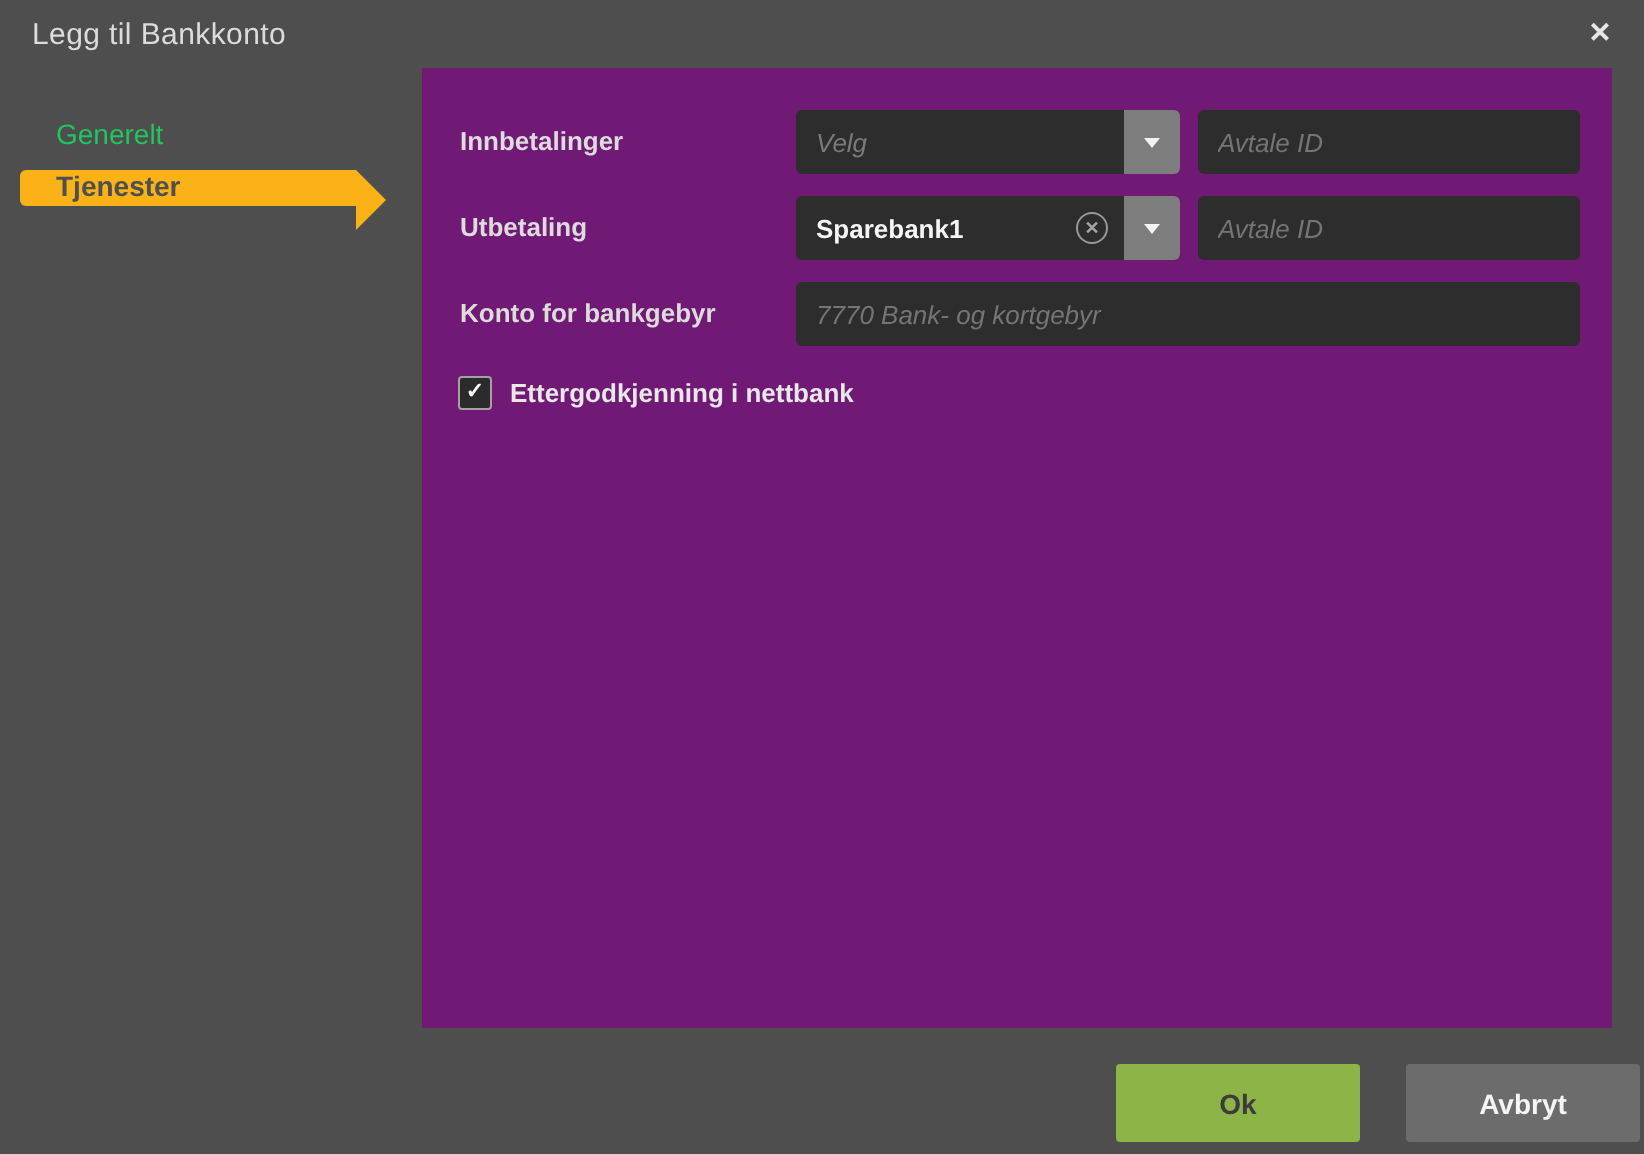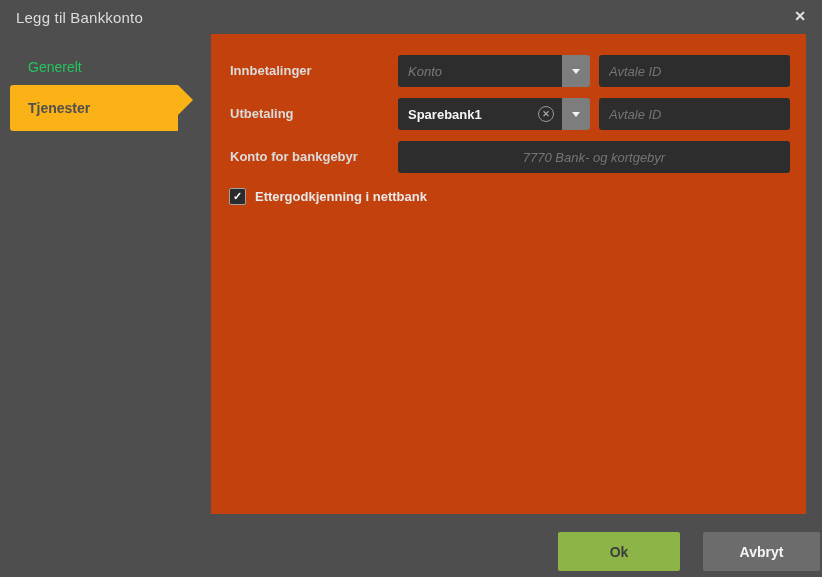--- a/index.html
+++ b/index.html
@@ -50,7 +50,7 @@
   .panel{
     position:absolute;left:211px;top:34px;
     width:595px;height:480px;
-    background:#c2410c;
+    background:#701a75;
   }
   .form-row{position:absolute;left:0;width:100%;height:32px;}
   .row-1{top:21px;}

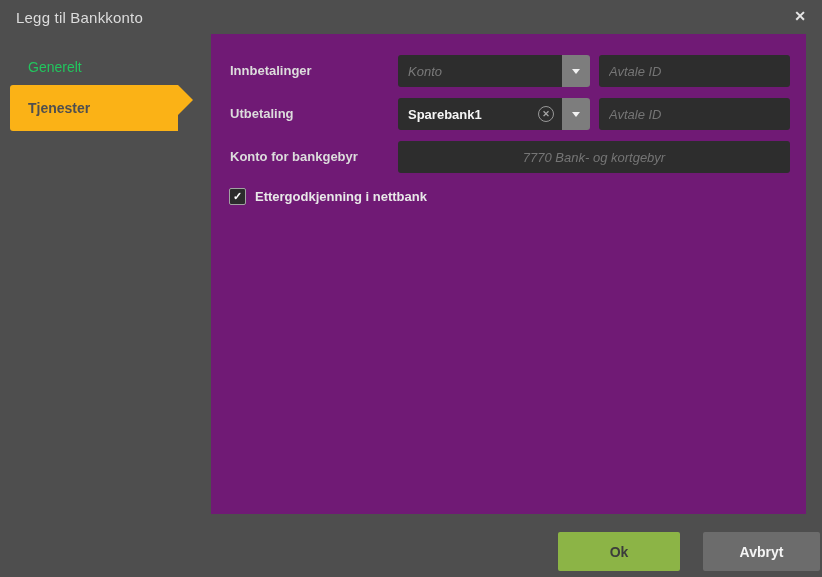--- a/index.html
+++ b/index.html
@@ -163,7 +163,7 @@
       <div class="form-label">Innbetalinger</div>
       <div class="combo">
         <div class="combo-text">
-          <span class="combo-value-placeholder">Konto</span>
+          <span class="combo-value-placeholder">Velg</span>
         </div>
         <div class="combo-arrow-btn">
           <span class="chevron-down-icon"></span>

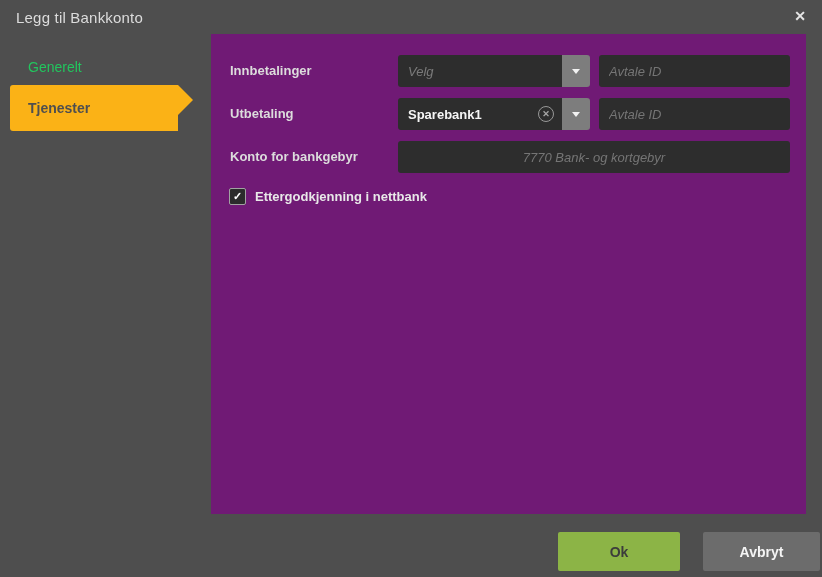--- a/index.html
+++ b/index.html
@@ -29,10 +29,10 @@
   }
   .sidebar-item-active{
     position:absolute;left:10px;top:85px;
-    width:168px;height:46px;
+    width:168px;height:18px;
     background:#fbb216;
     border-radius:3px 0 0 3px;
-    display:flex;align-items:center;
+    display:flex;
     padding-left:18px;
     cursor:pointer;
   }

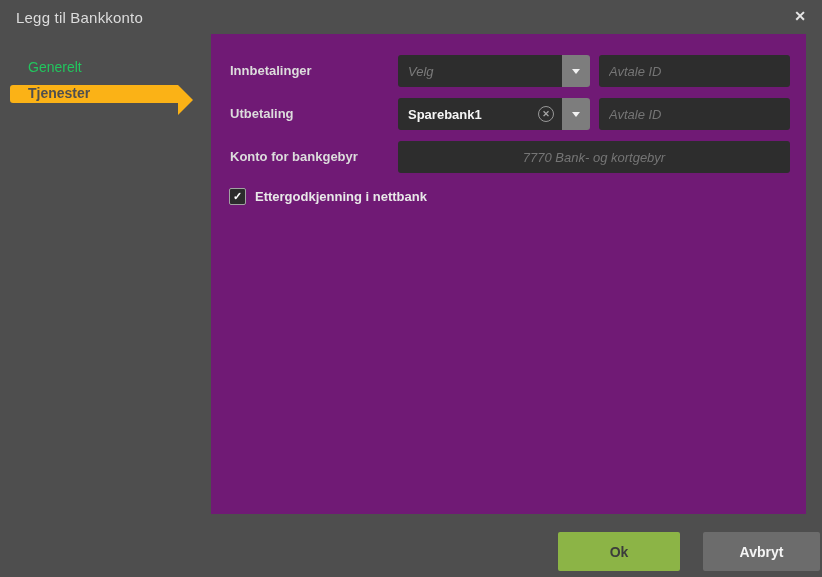--- a/index.html
+++ b/index.html
@@ -115,7 +115,7 @@
     font-style:italic;color:#757575;opacity:1;
   }
   .agreement-input{left:388px;width:191px;}
-  .fee-input{left:187px;width:392px;text-align:center;}
+  .fee-input{left:187px;width:392px;}
   
   .checkbox{
     position:absolute;left:18px;top:0;

